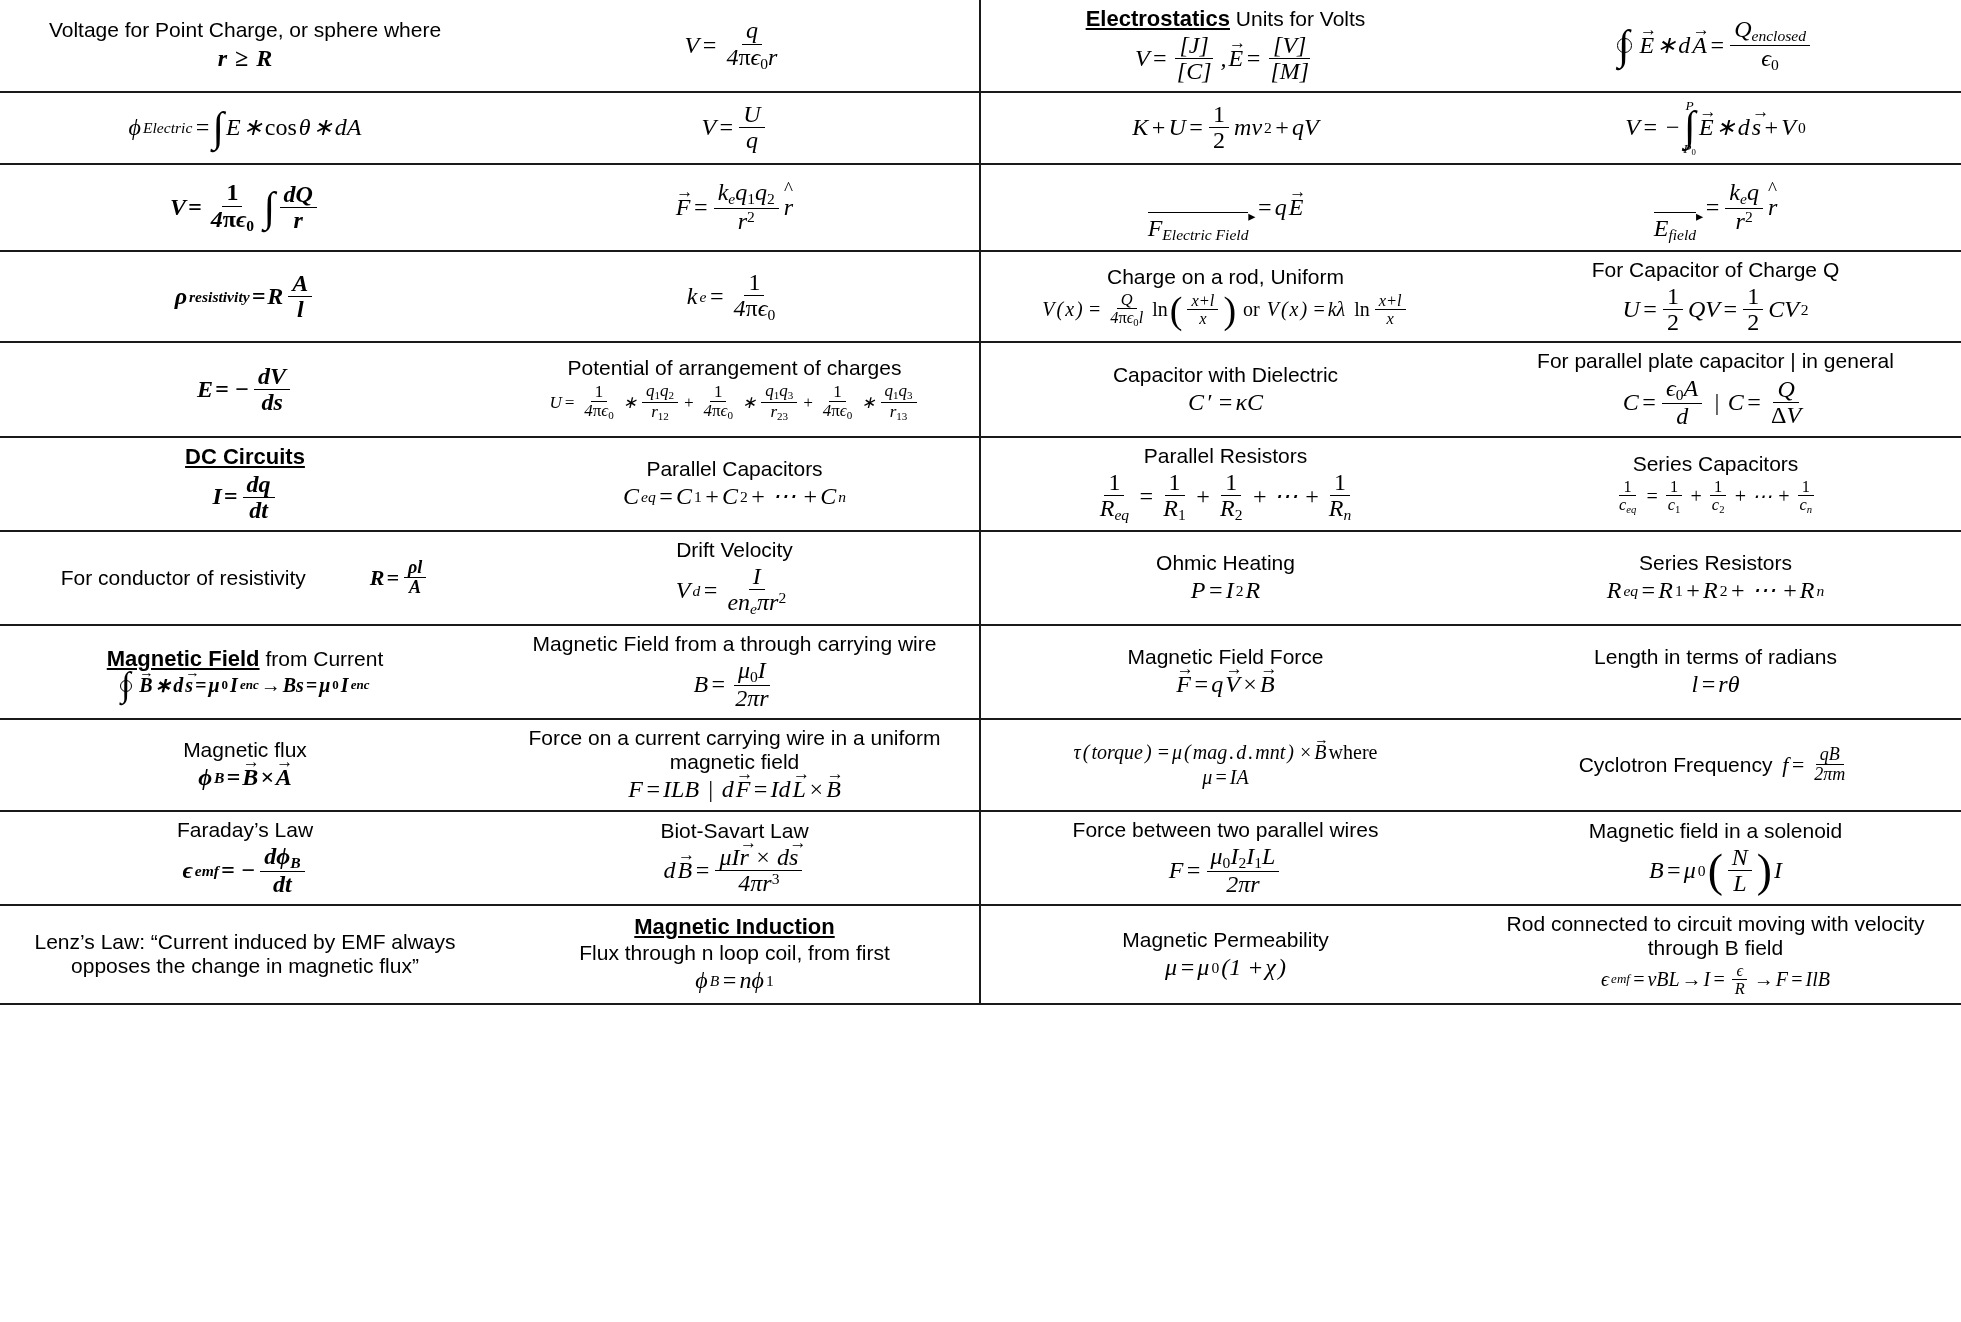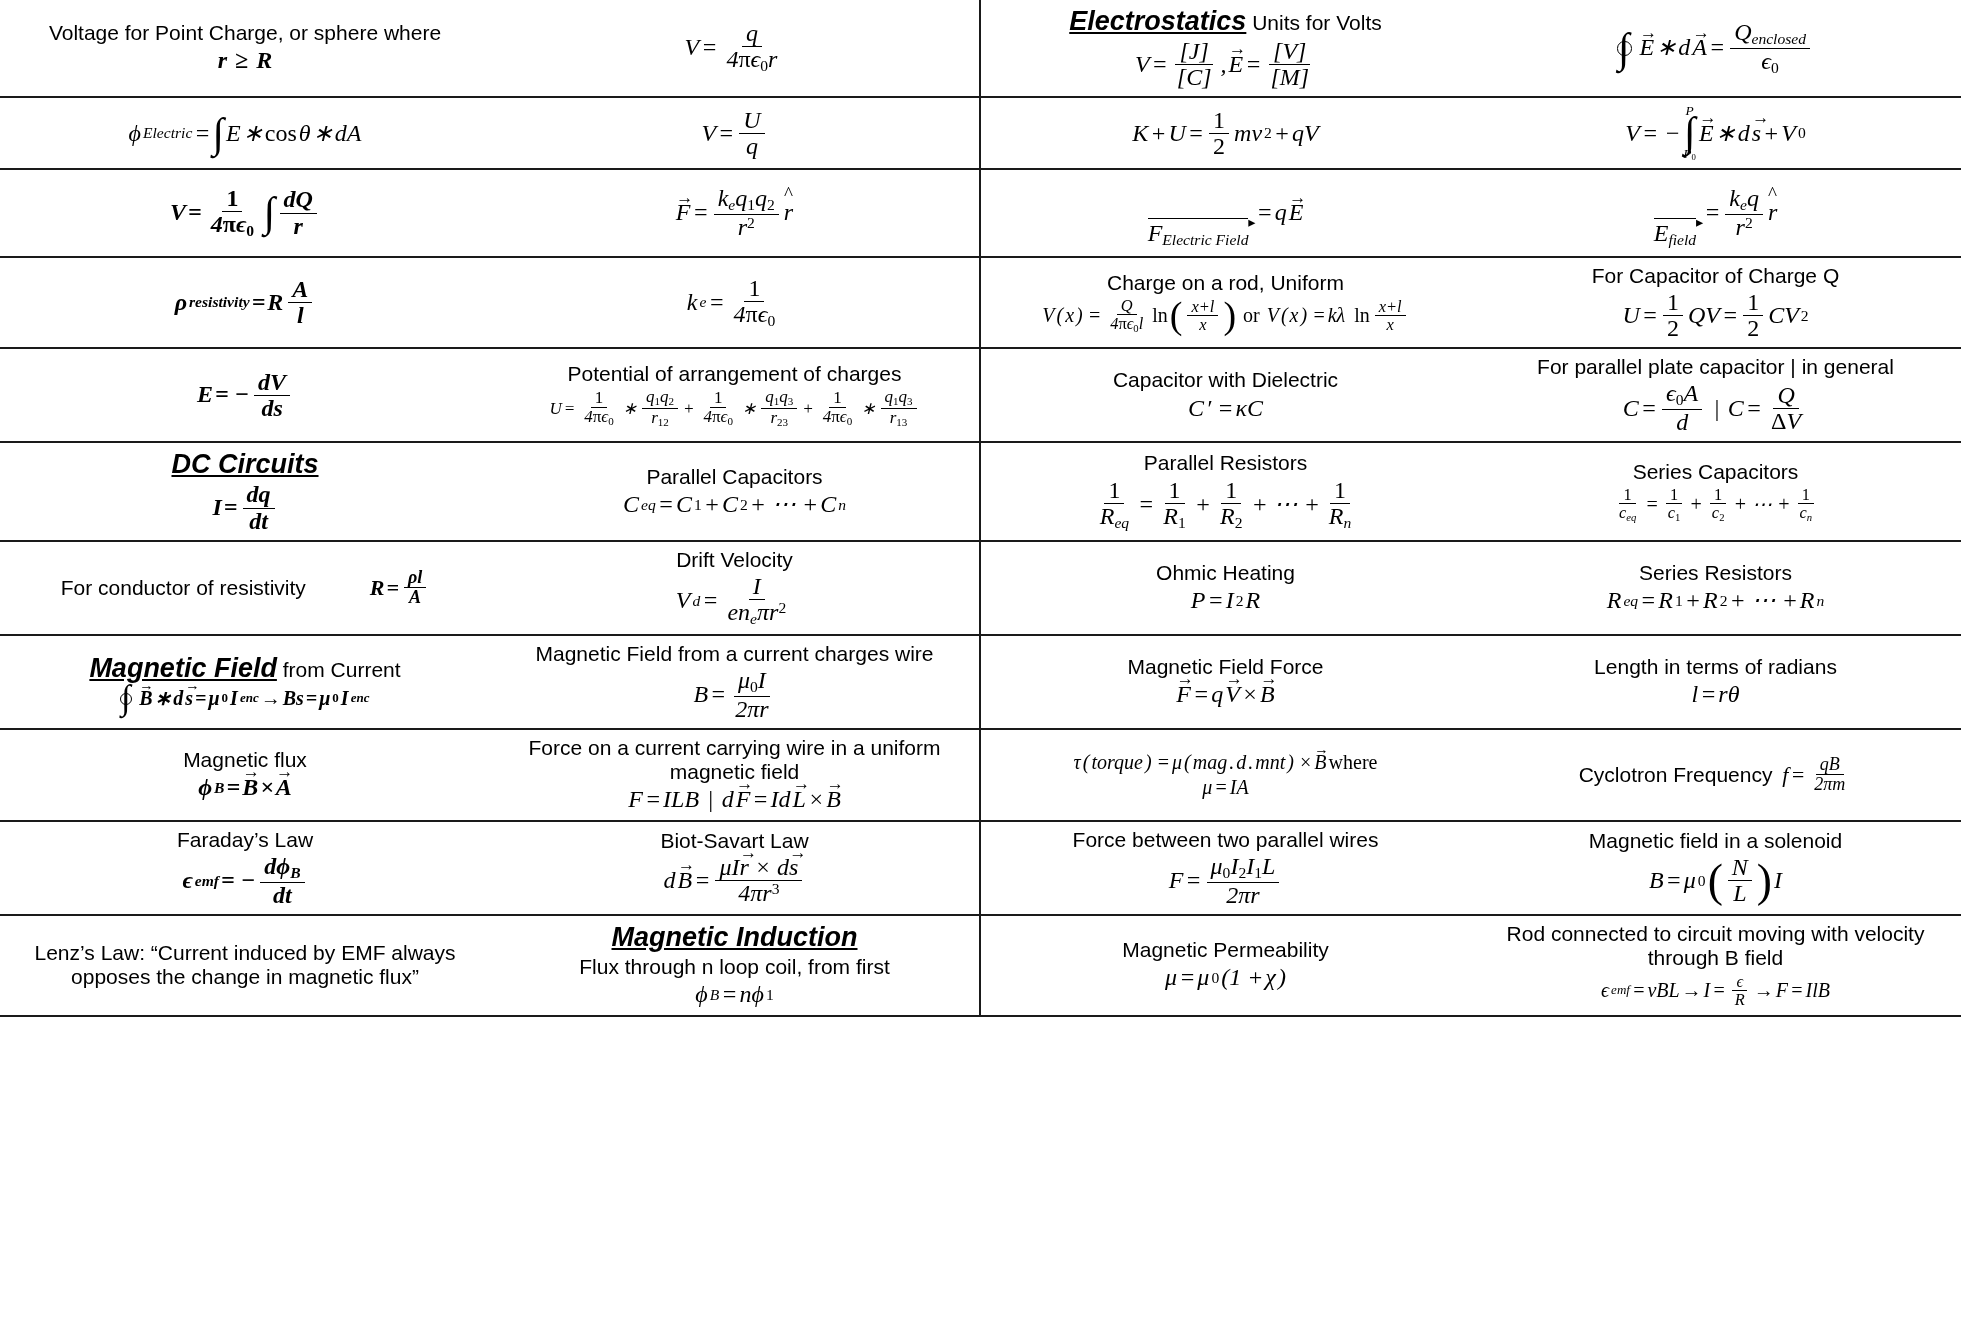--- a/index.html
+++ b/index.html
@@ -66,10 +66,9 @@
   }
   .label.ital { font-style: italic; }
   .section-head {
-    font-style: italic;
     font-weight: bold;
     text-decoration: underline;
-    font-size: 27px;
+    font-size: 22px;
   }
   .eq {
     font-family: "Liberation Serif", serif;

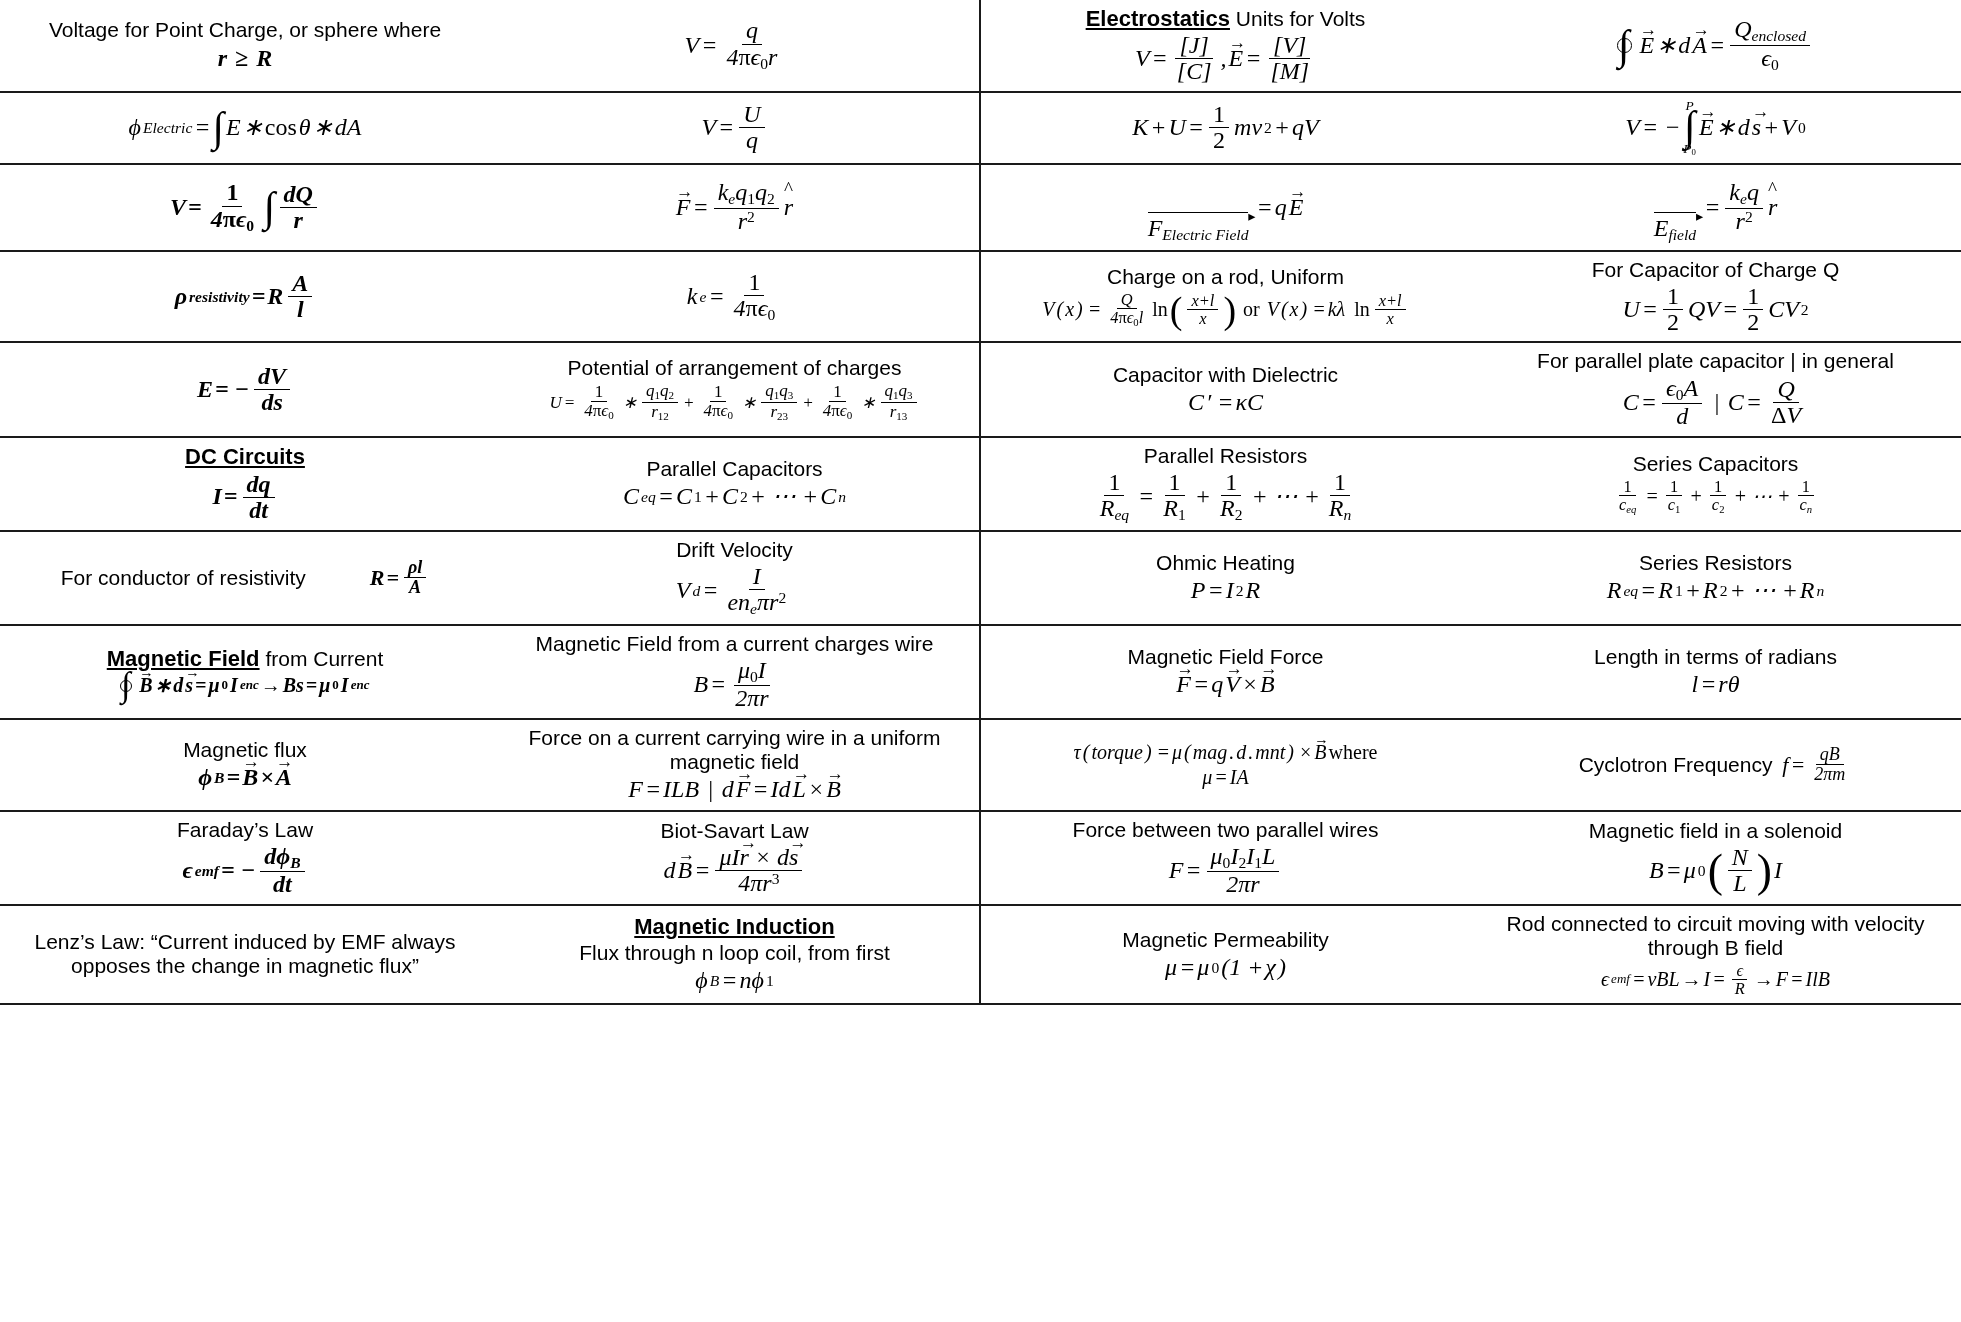--- a/index.html
+++ b/index.html
@@ -605,7 +605,7 @@
     </td>
     <td class="col2">
       <div class="cell-inner">
-        <div class="label">Magnetic Field from a current charges wire</div>
+        <div class="label">Magnetic Field from a through carrying wire</div>
         <div class="eq">
           <i>B</i> =
           <span class="frac">

